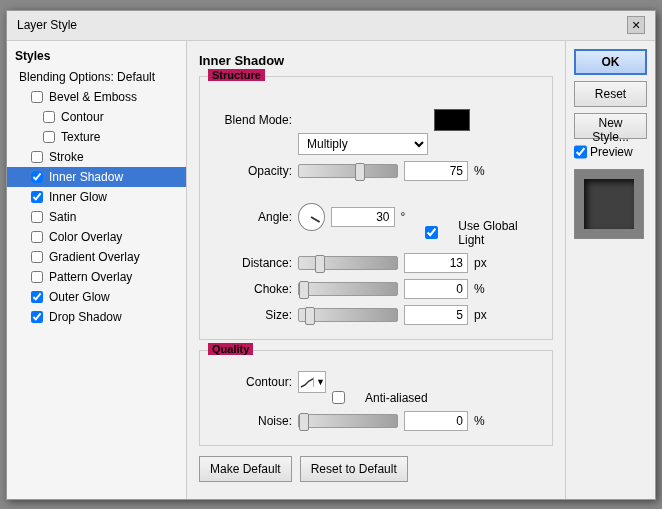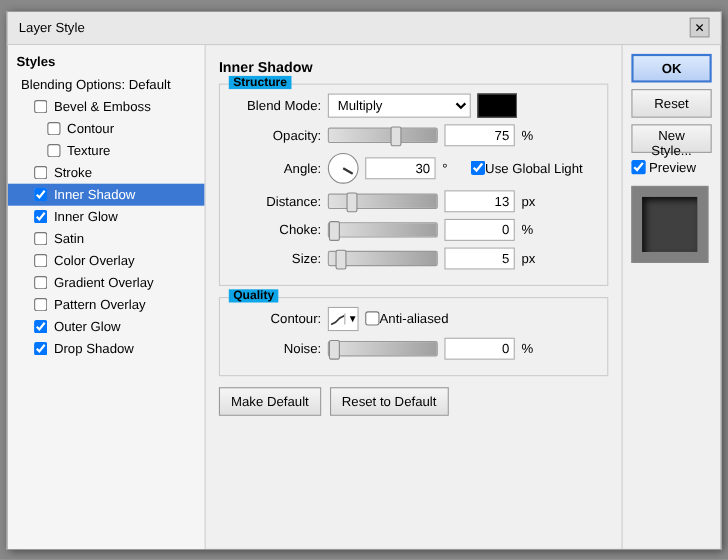--- a/index.html
+++ b/index.html
@@ -109,7 +109,7 @@
       position: absolute;
       top: -8px;
       left: 8px;
-      background: #0ea5e9;
+      background: #be185d;
       padding: 0 4px;
       font-size: 11px;
       font-weight: bold;

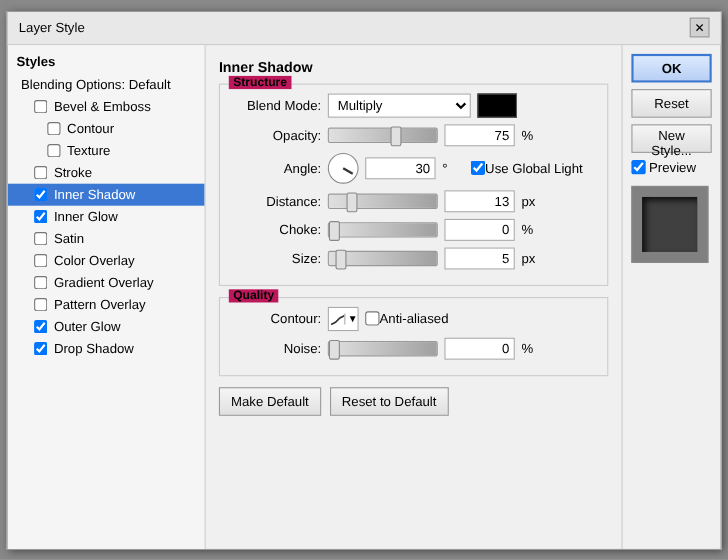--- a/index.html
+++ b/index.html
@@ -133,6 +133,7 @@
       background: white;
       font-size: 12px;
       padding: 1px 4px;
+      margin-top: 48px;
     }
     .color-swatch {
       width: 36px;

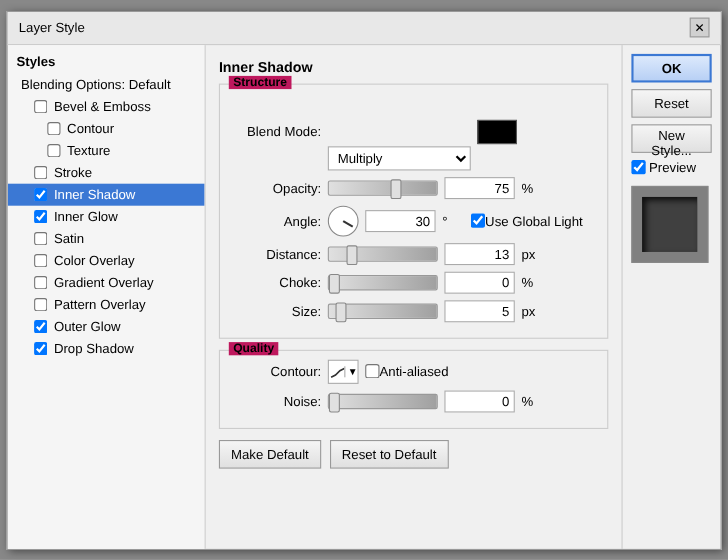--- a/index.html
+++ b/index.html
@@ -199,7 +199,8 @@
     .checkbox-row {
       display: flex;
       align-items: center;
-      gap: 0;
+      gap: 20px;
+      margin-top: 32px;
     }
     
     .right-panel {

